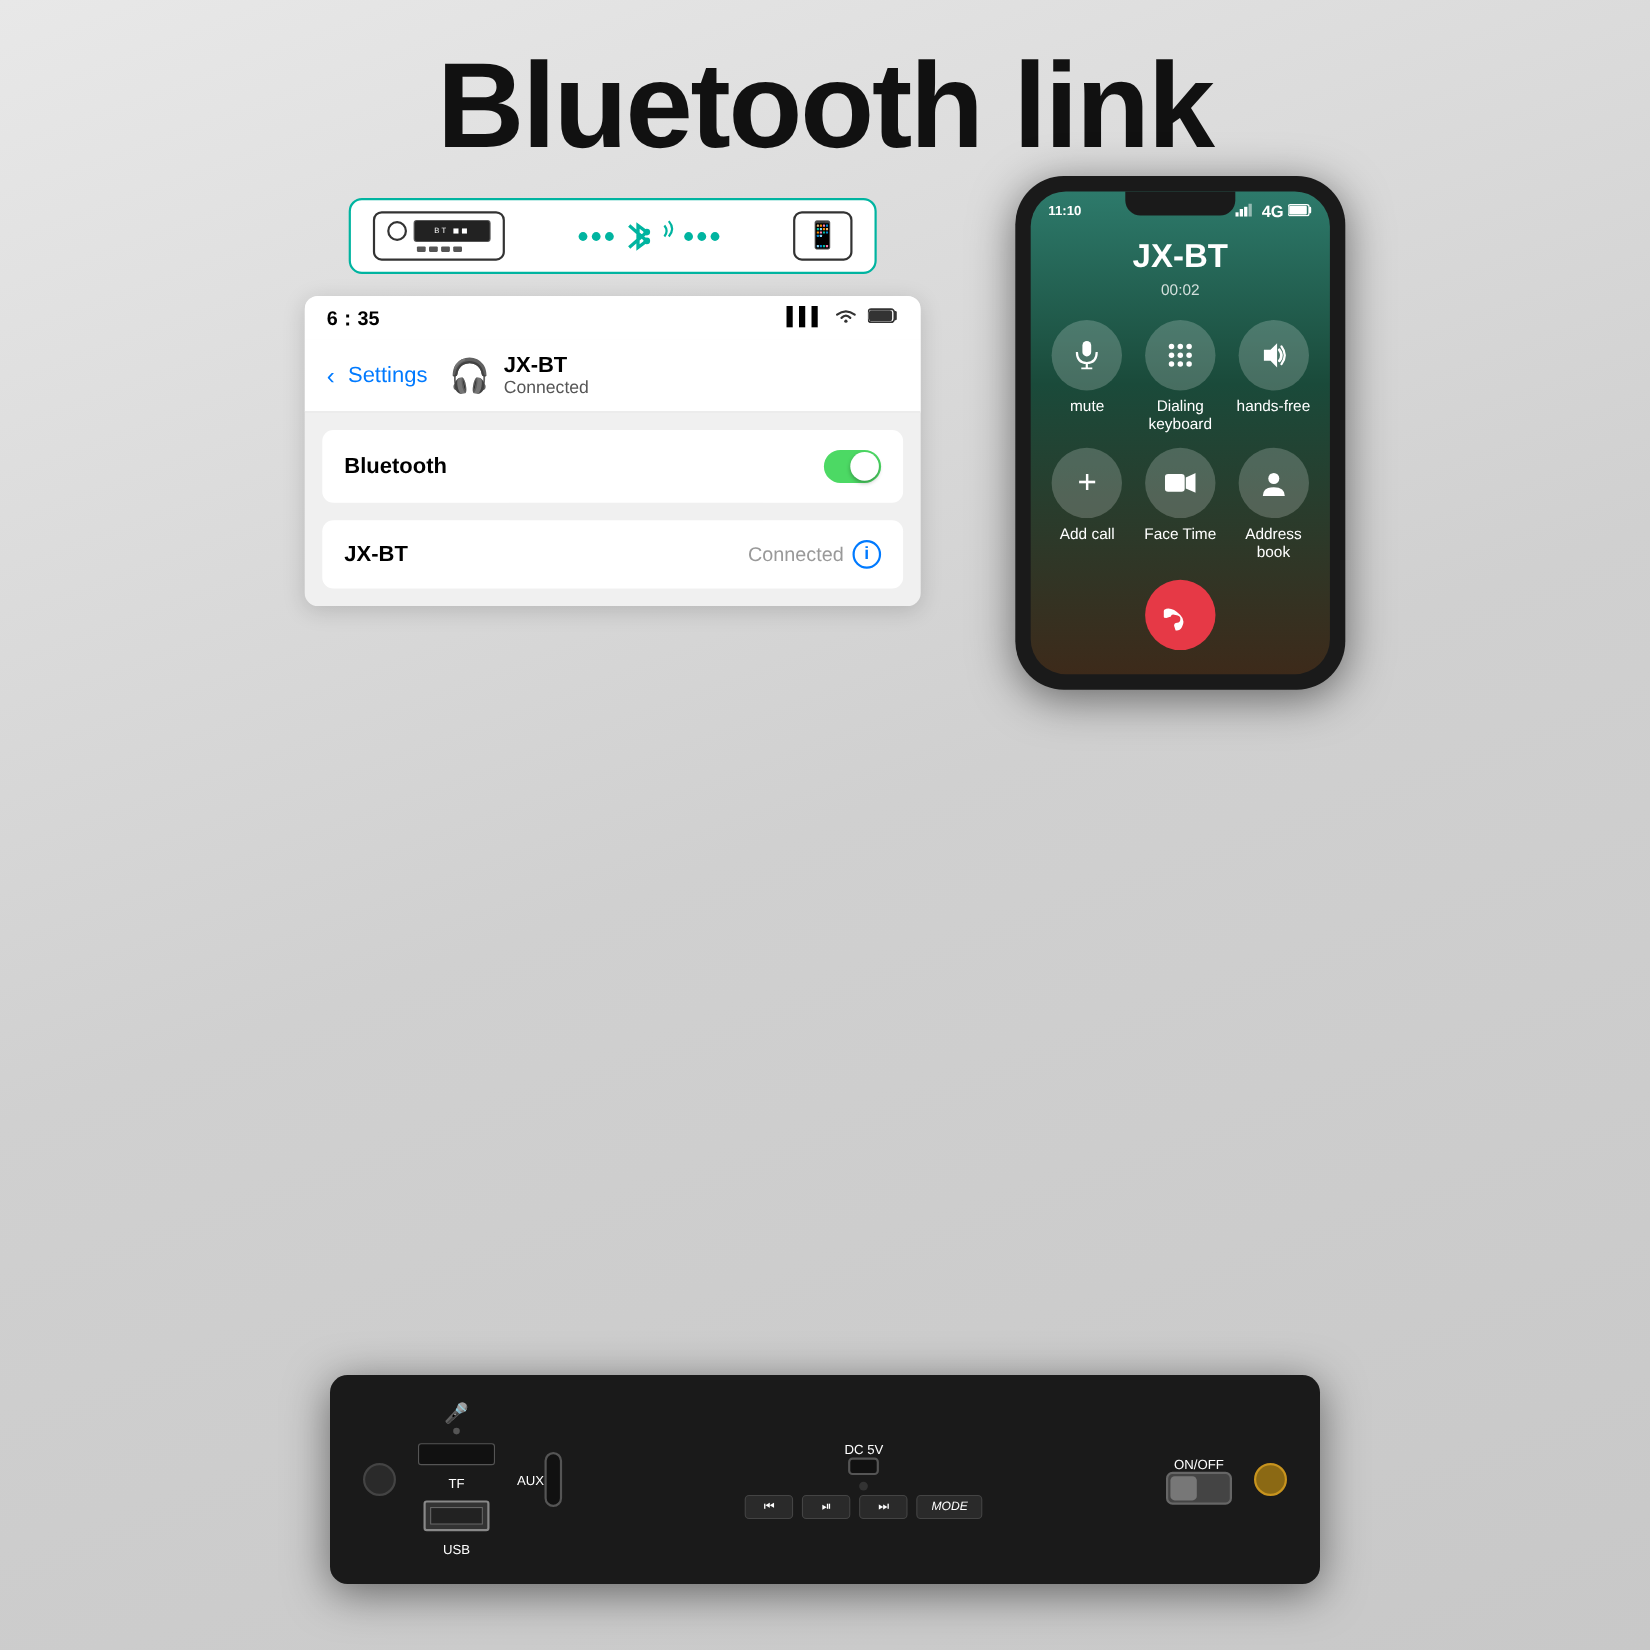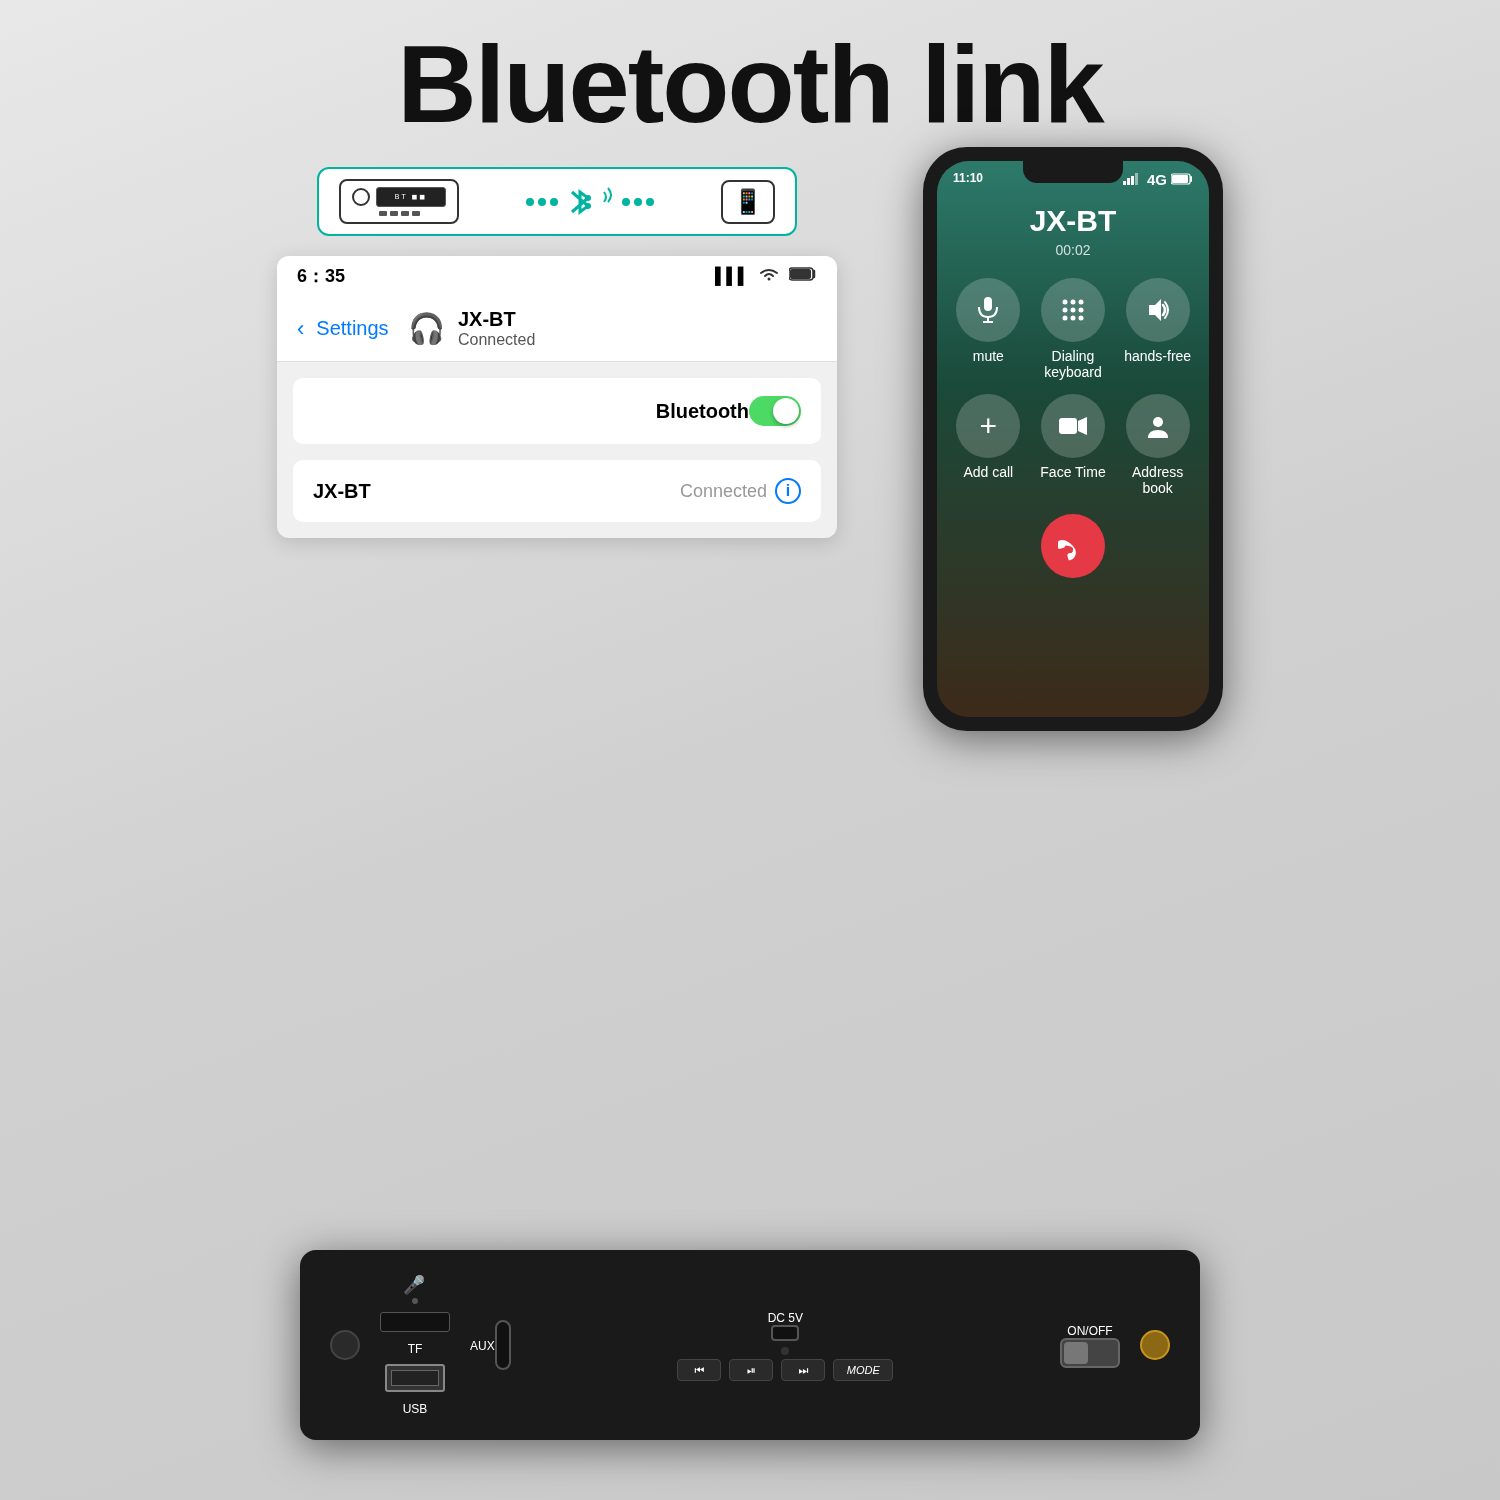--- a/index.html
+++ b/index.html
@@ -18,7 +18,7 @@
       font-size: 110px;
       font-weight: 900;
       color: #111;
-      padding-top: 20px;
+      padding-top: 33px;
       letter-spacing: -2px;
     }
 

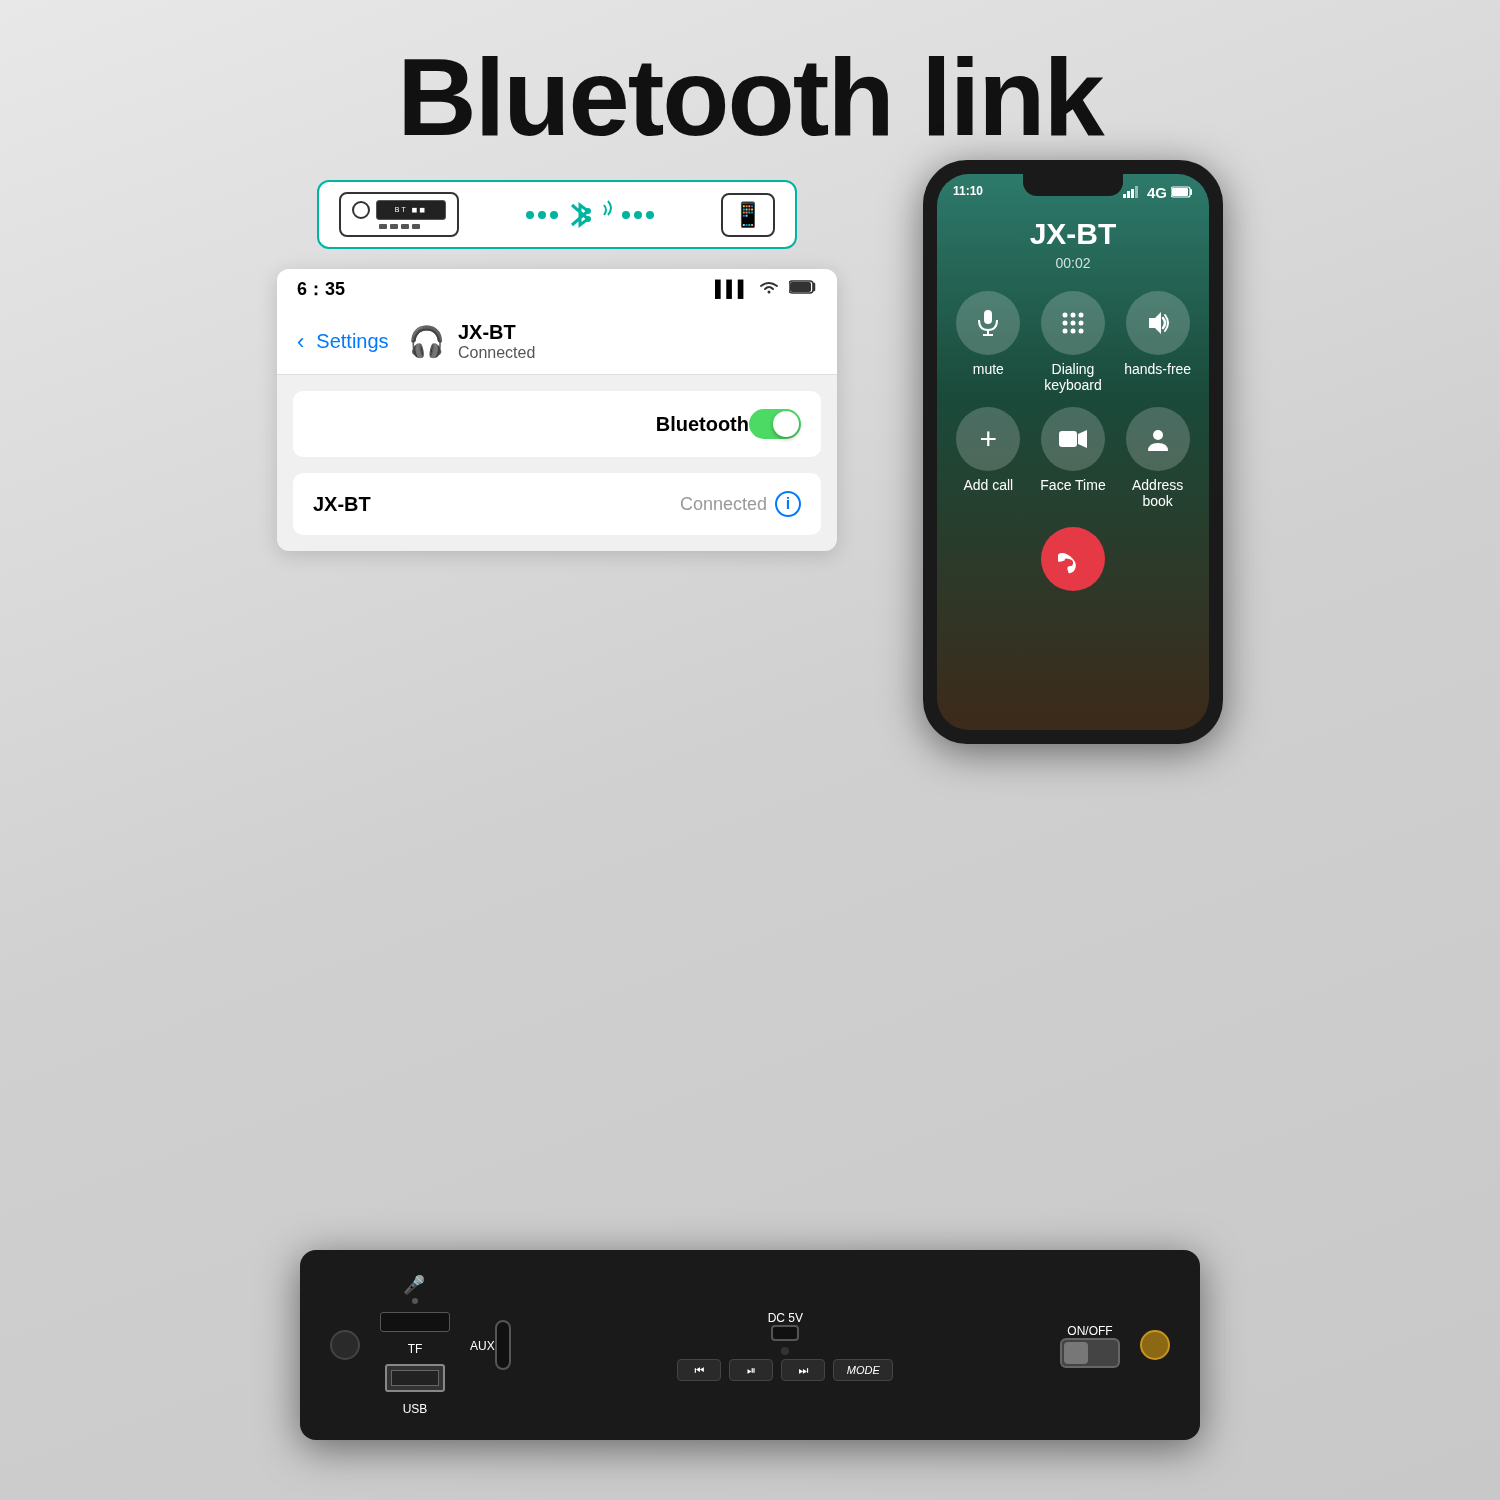--- a/index.html
+++ b/index.html
@@ -255,7 +255,7 @@
 
     .phone-frame {
       width: 300px;
-      height: 584px;
+      height: 467px;
       background: #1a1a1a;
       border-radius: 44px;
       padding: 14px;

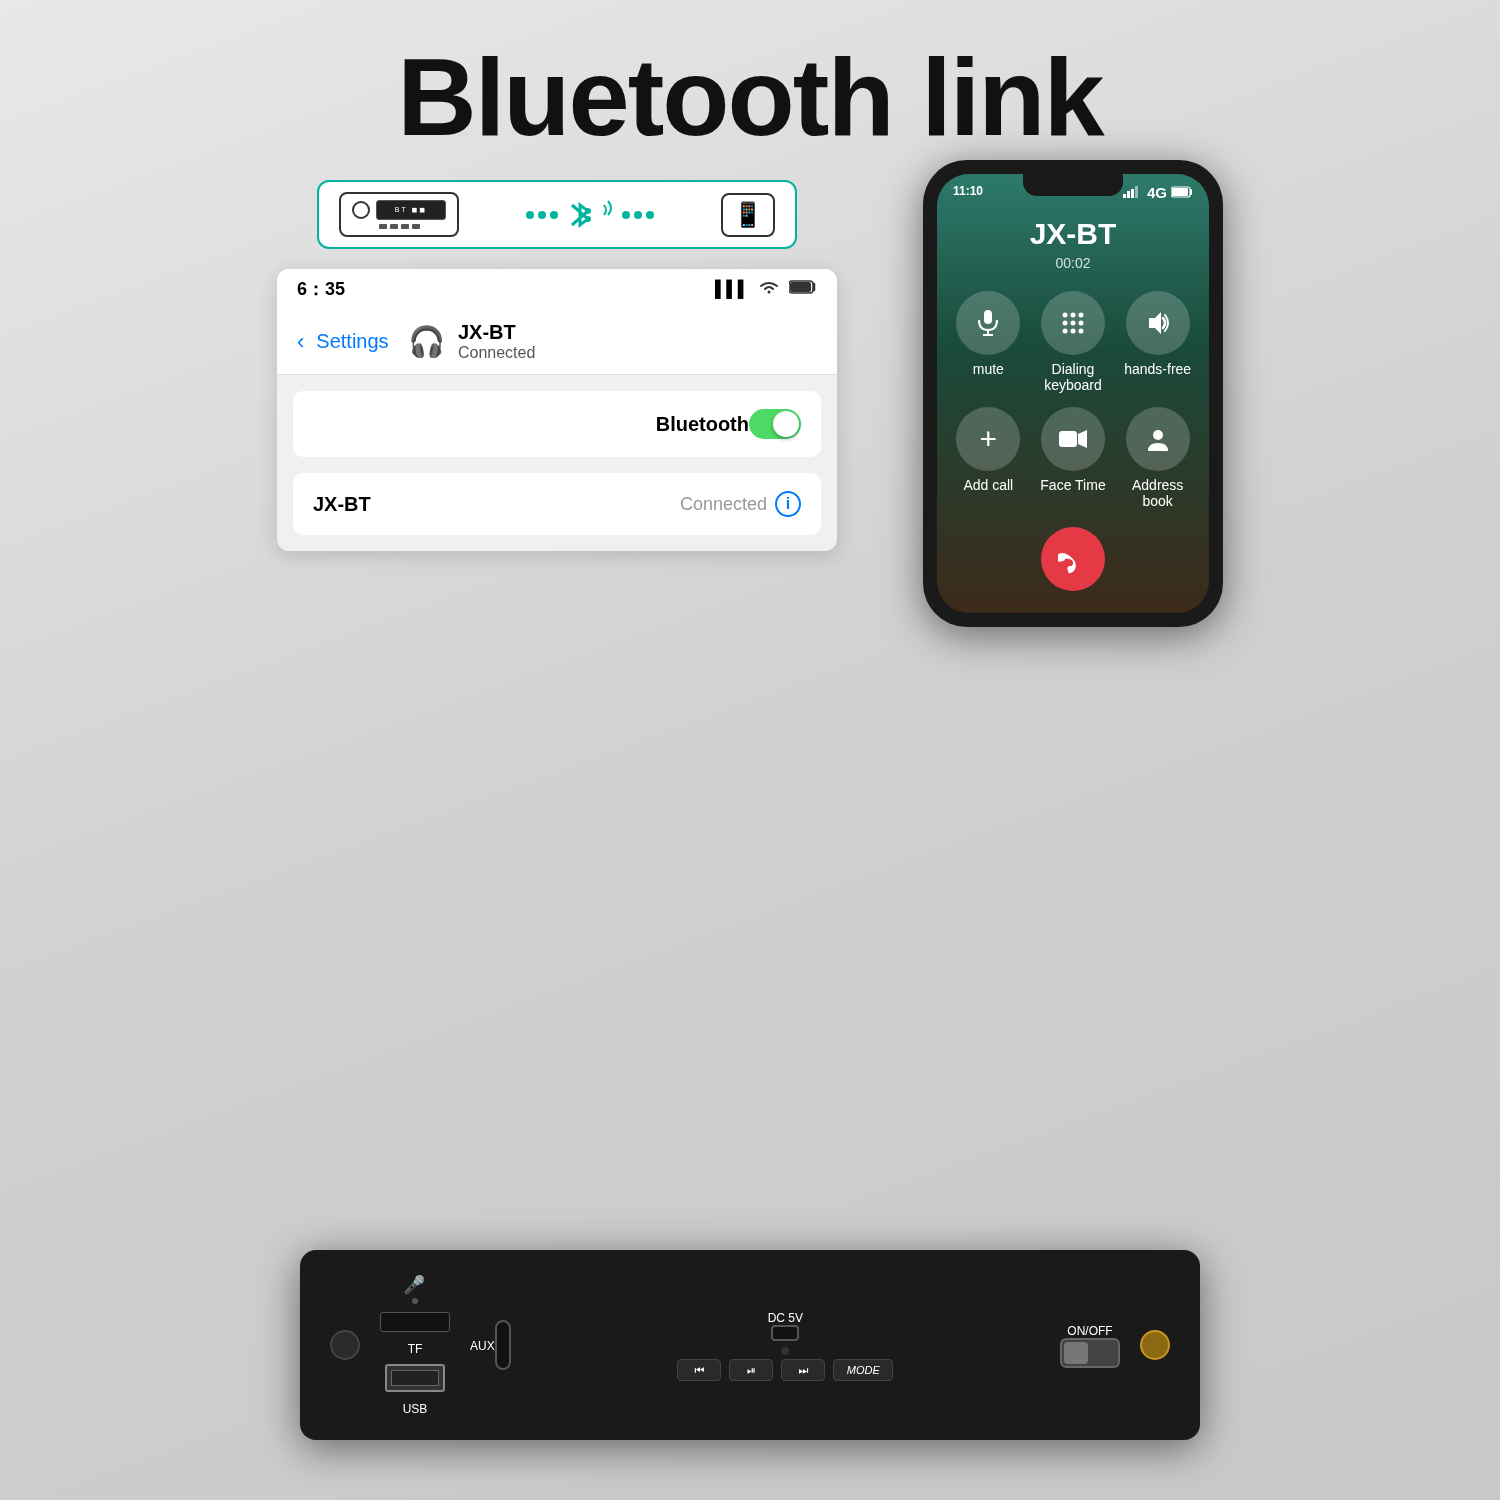--- a/index.html
+++ b/index.html
@@ -167,7 +167,7 @@
 
     .ios-row {
       display: flex;
-      justify-content: flex-end;
+      justify-content: space-between;
       align-items: center;
       padding: 18px 20px;
       border-bottom: 1px solid #e8e8e8;

